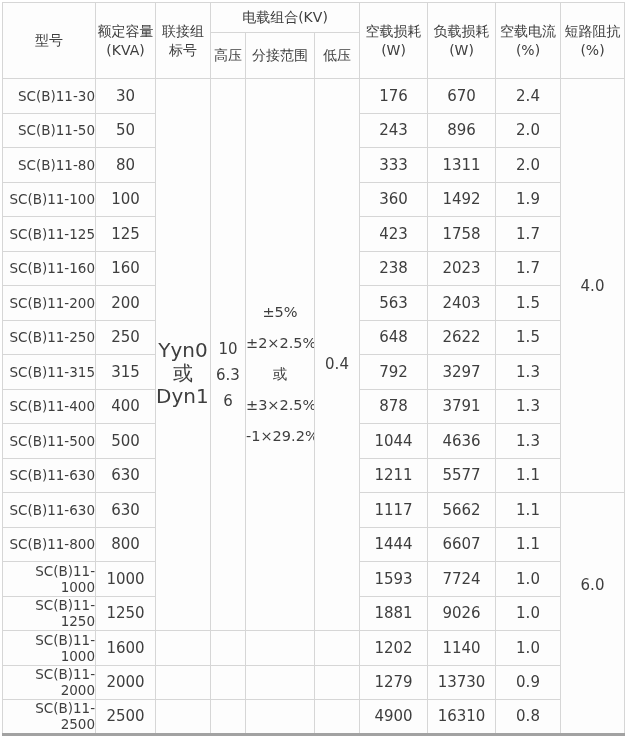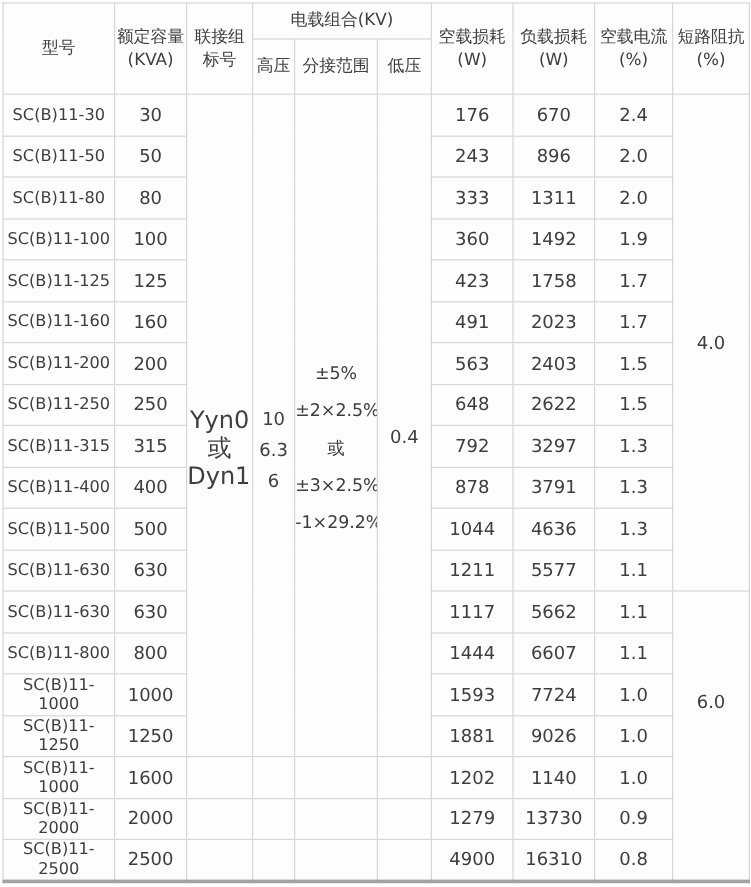--- a/index.html
+++ b/index.html
@@ -33,7 +33,7 @@
   tr.h2 { height: 46px; }
   tr.body-row { height: 34.5px; }
   td { font-size: 15px; }
-  td.model { font-size: 13.5px; }
+  td.model { font-size: 13.5px; text-align: right; }
   td.merged .mline { display: block; }
   td.mid-conn { padding-top: 38px; font-size: 20px; }
   td.mid-conn .mline { line-height: 23px; }

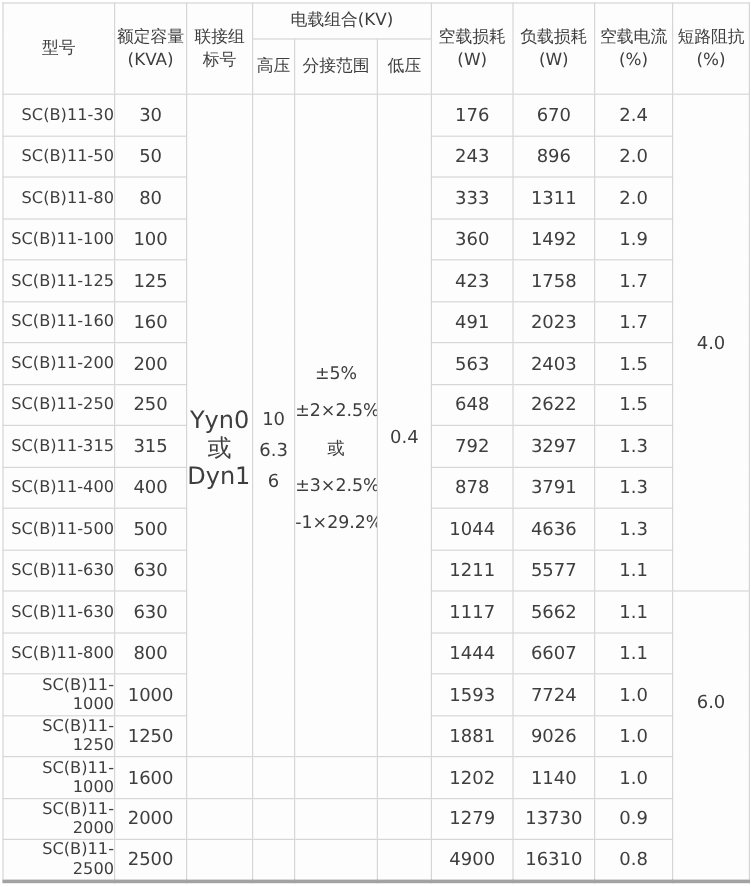--- a/index.html
+++ b/index.html
@@ -156,7 +156,7 @@
         <tr class="body-row">
           <td class="model">SC(B)11-160</td>
           <td>160</td>
-          <td>491</td>
+          <td>238</td>
           <td>2023</td>
           <td>1.7</td>
         </tr>

